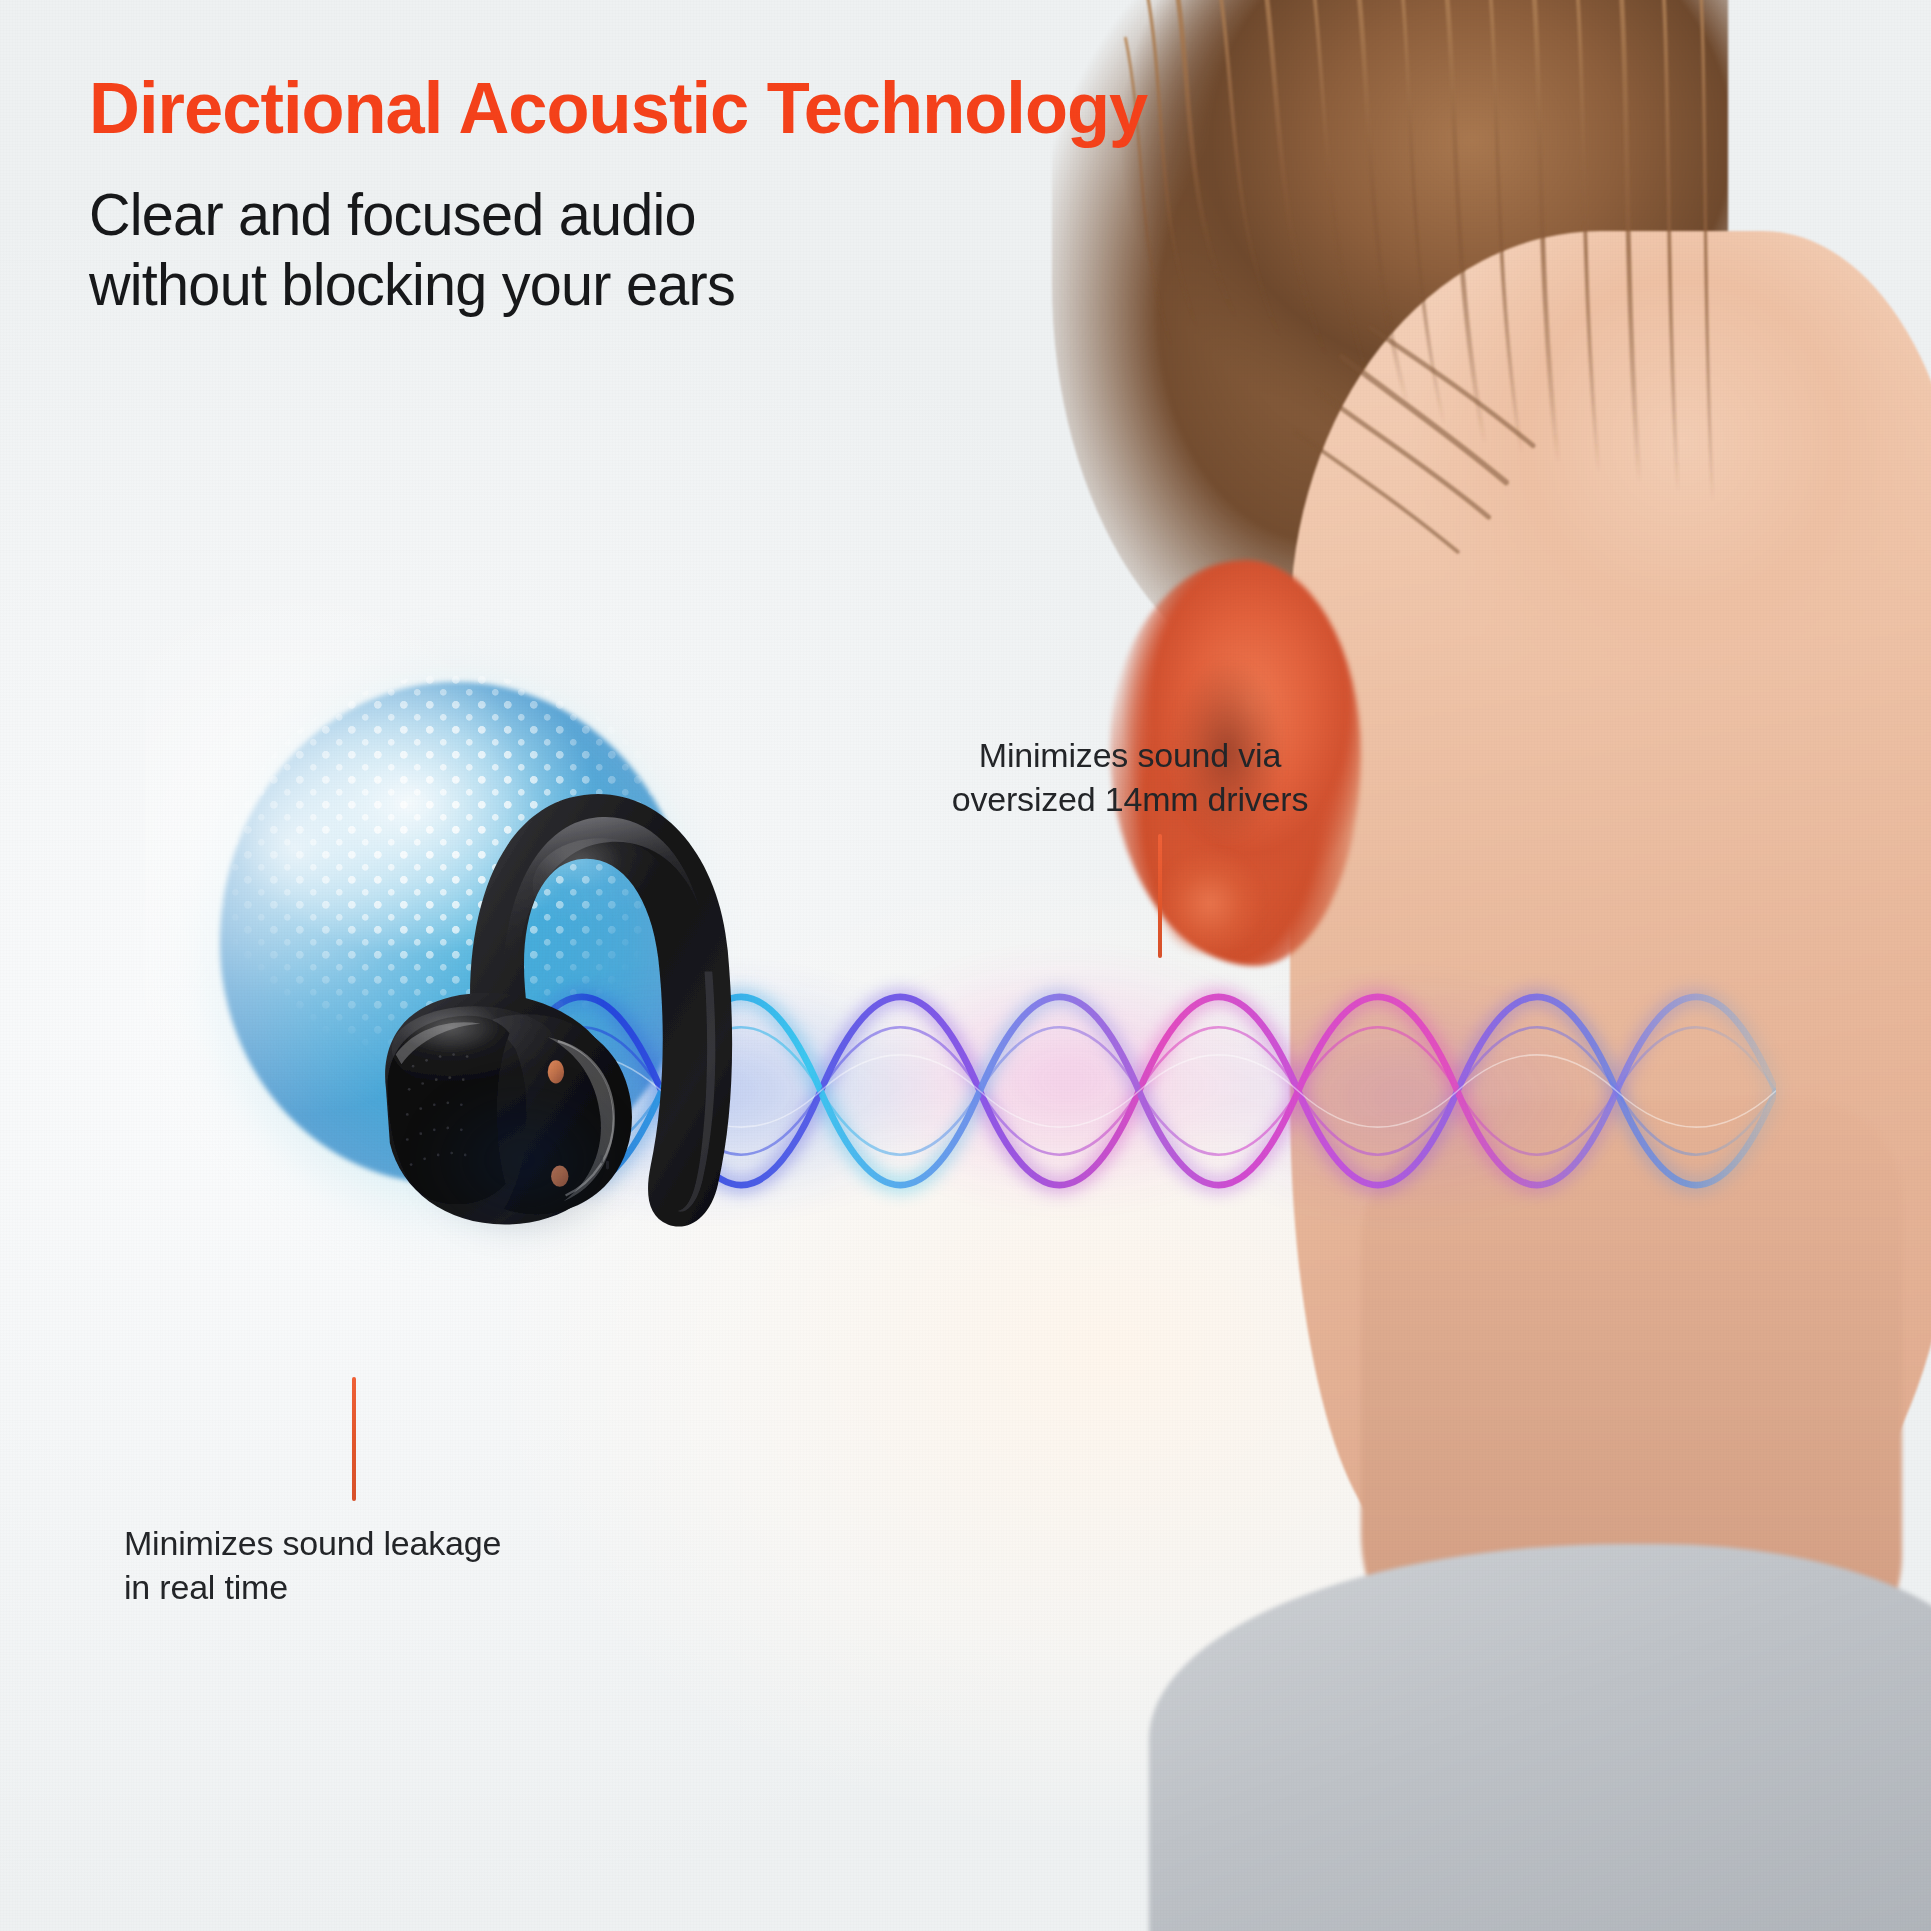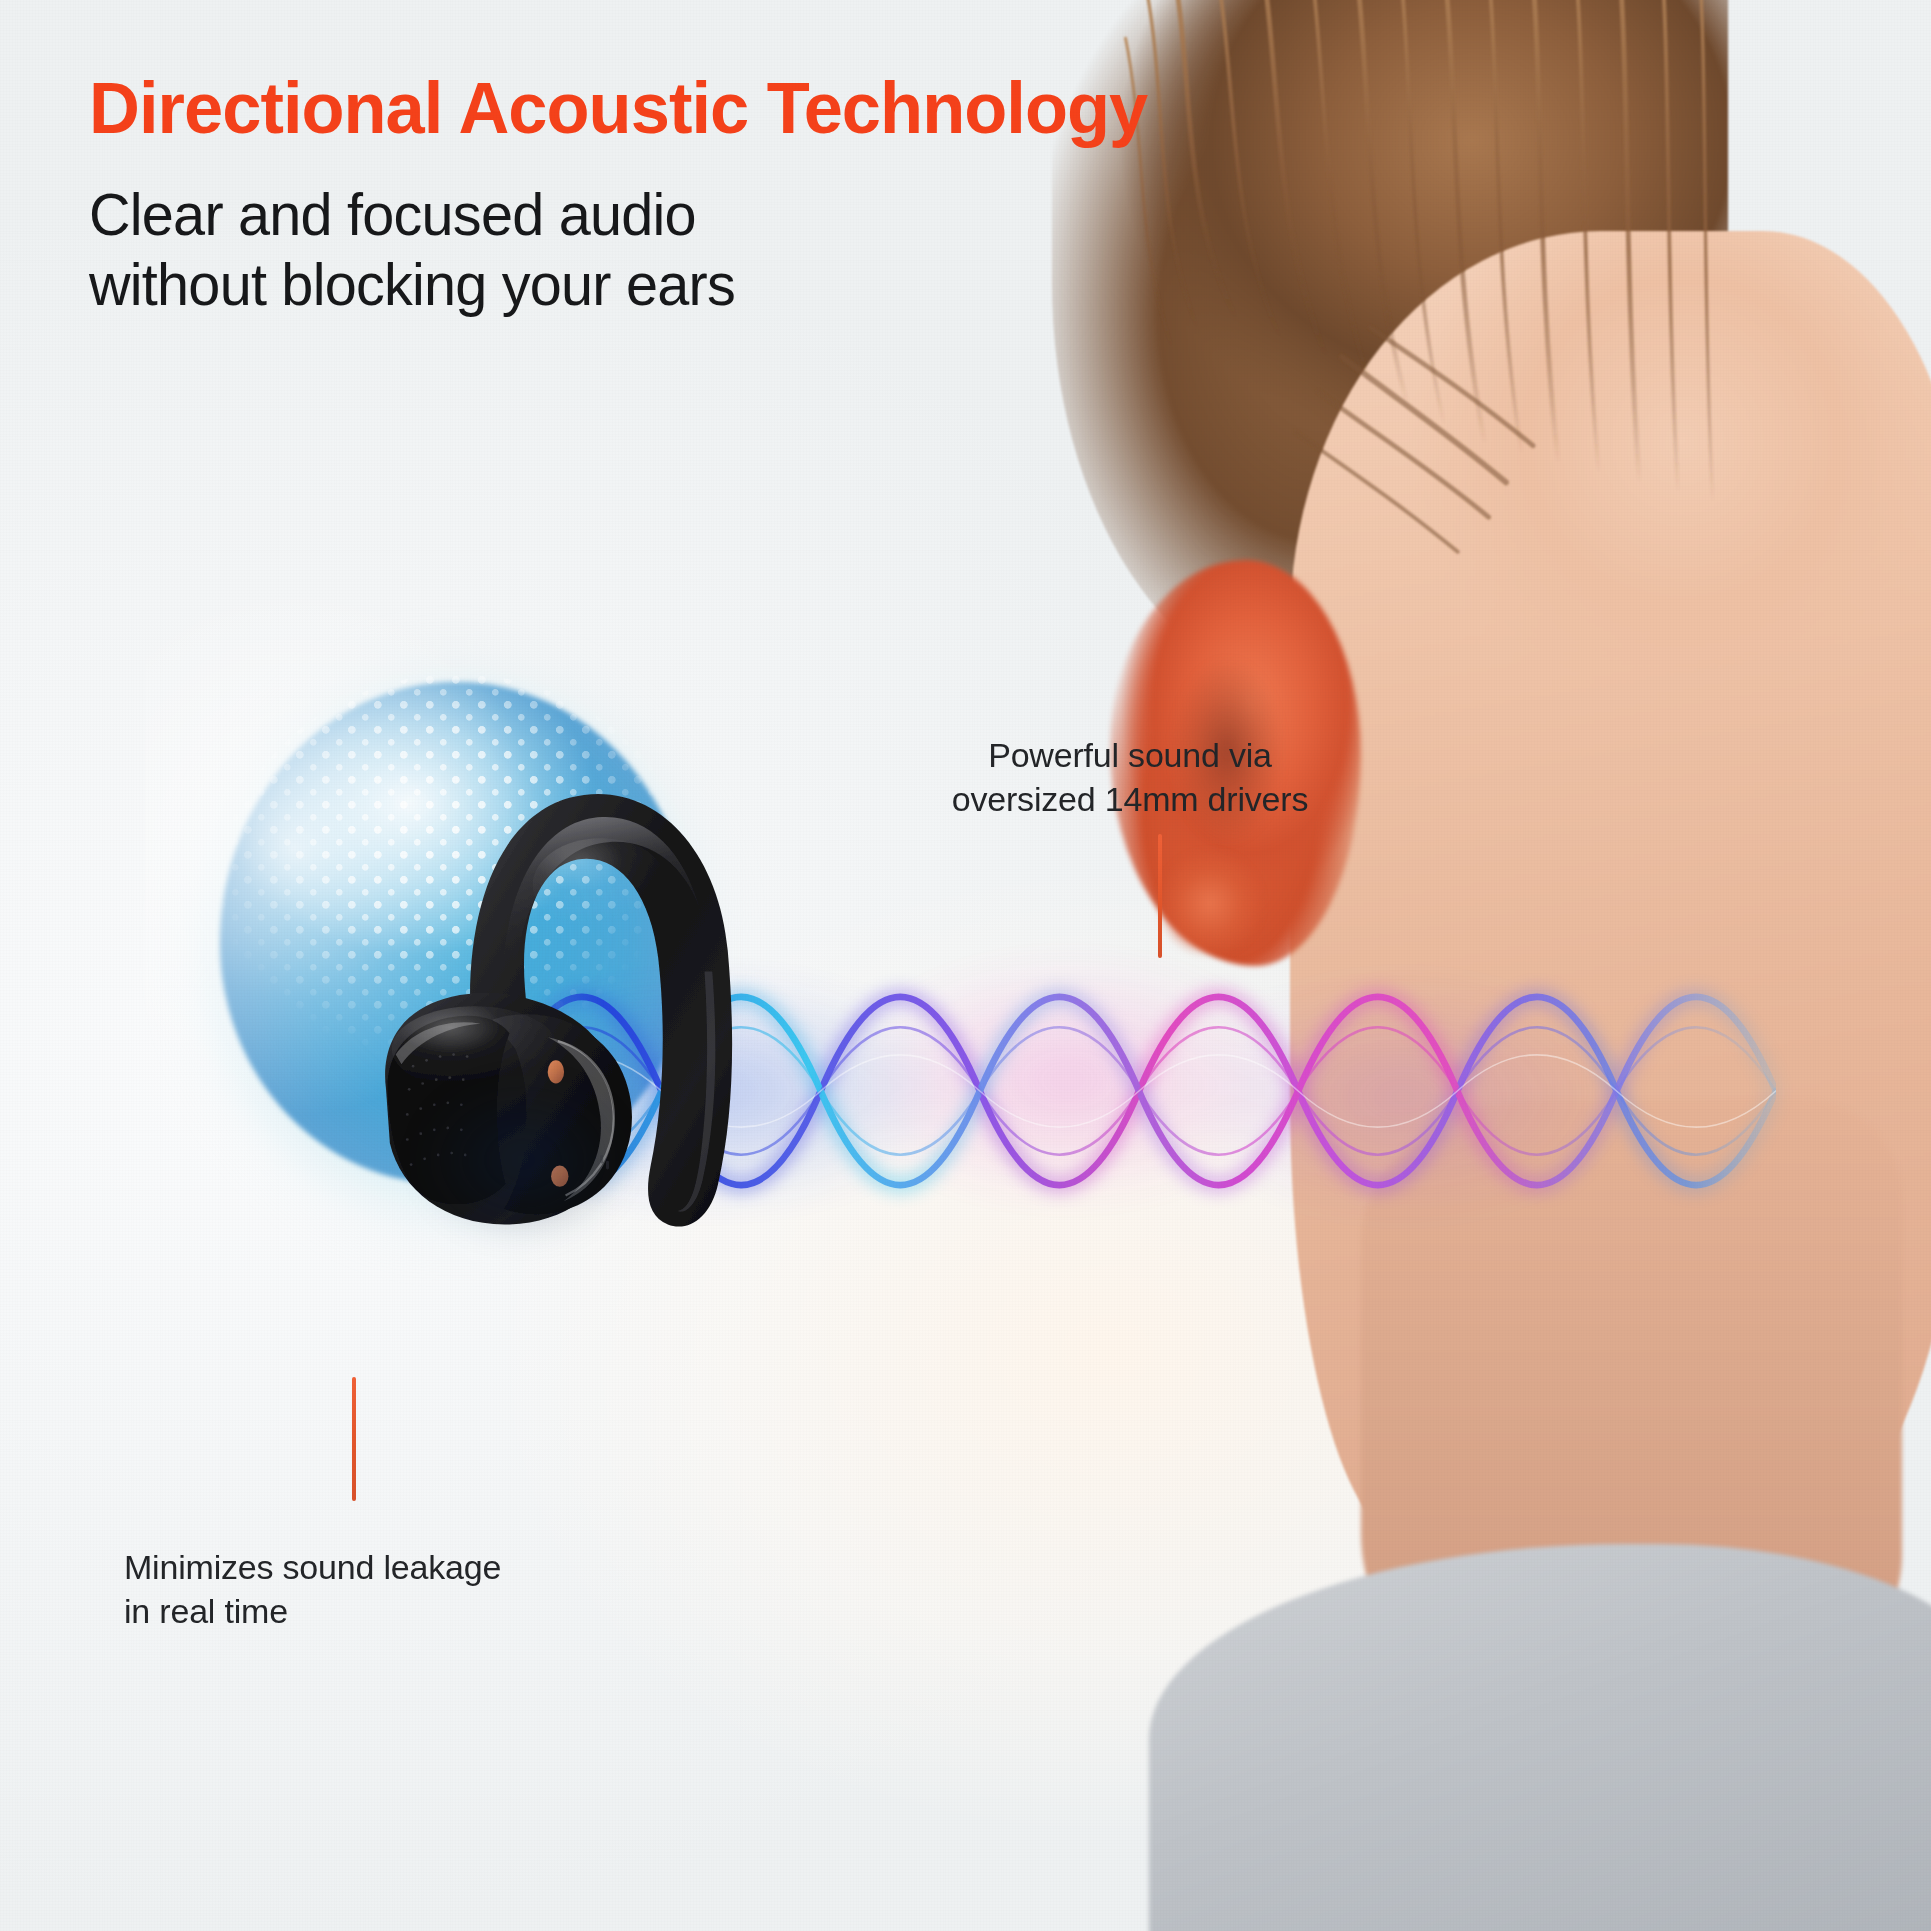--- a/index.html
+++ b/index.html
@@ -476,7 +476,7 @@
   </div>
 
   <div class="callout" id="callout-drivers">
-    <div class="ctext">Powerful sound via
+    <div class="ctext">Minimizes sound via
 oversized 14mm drivers</div>
     <div class="leader"></div>
   </div>

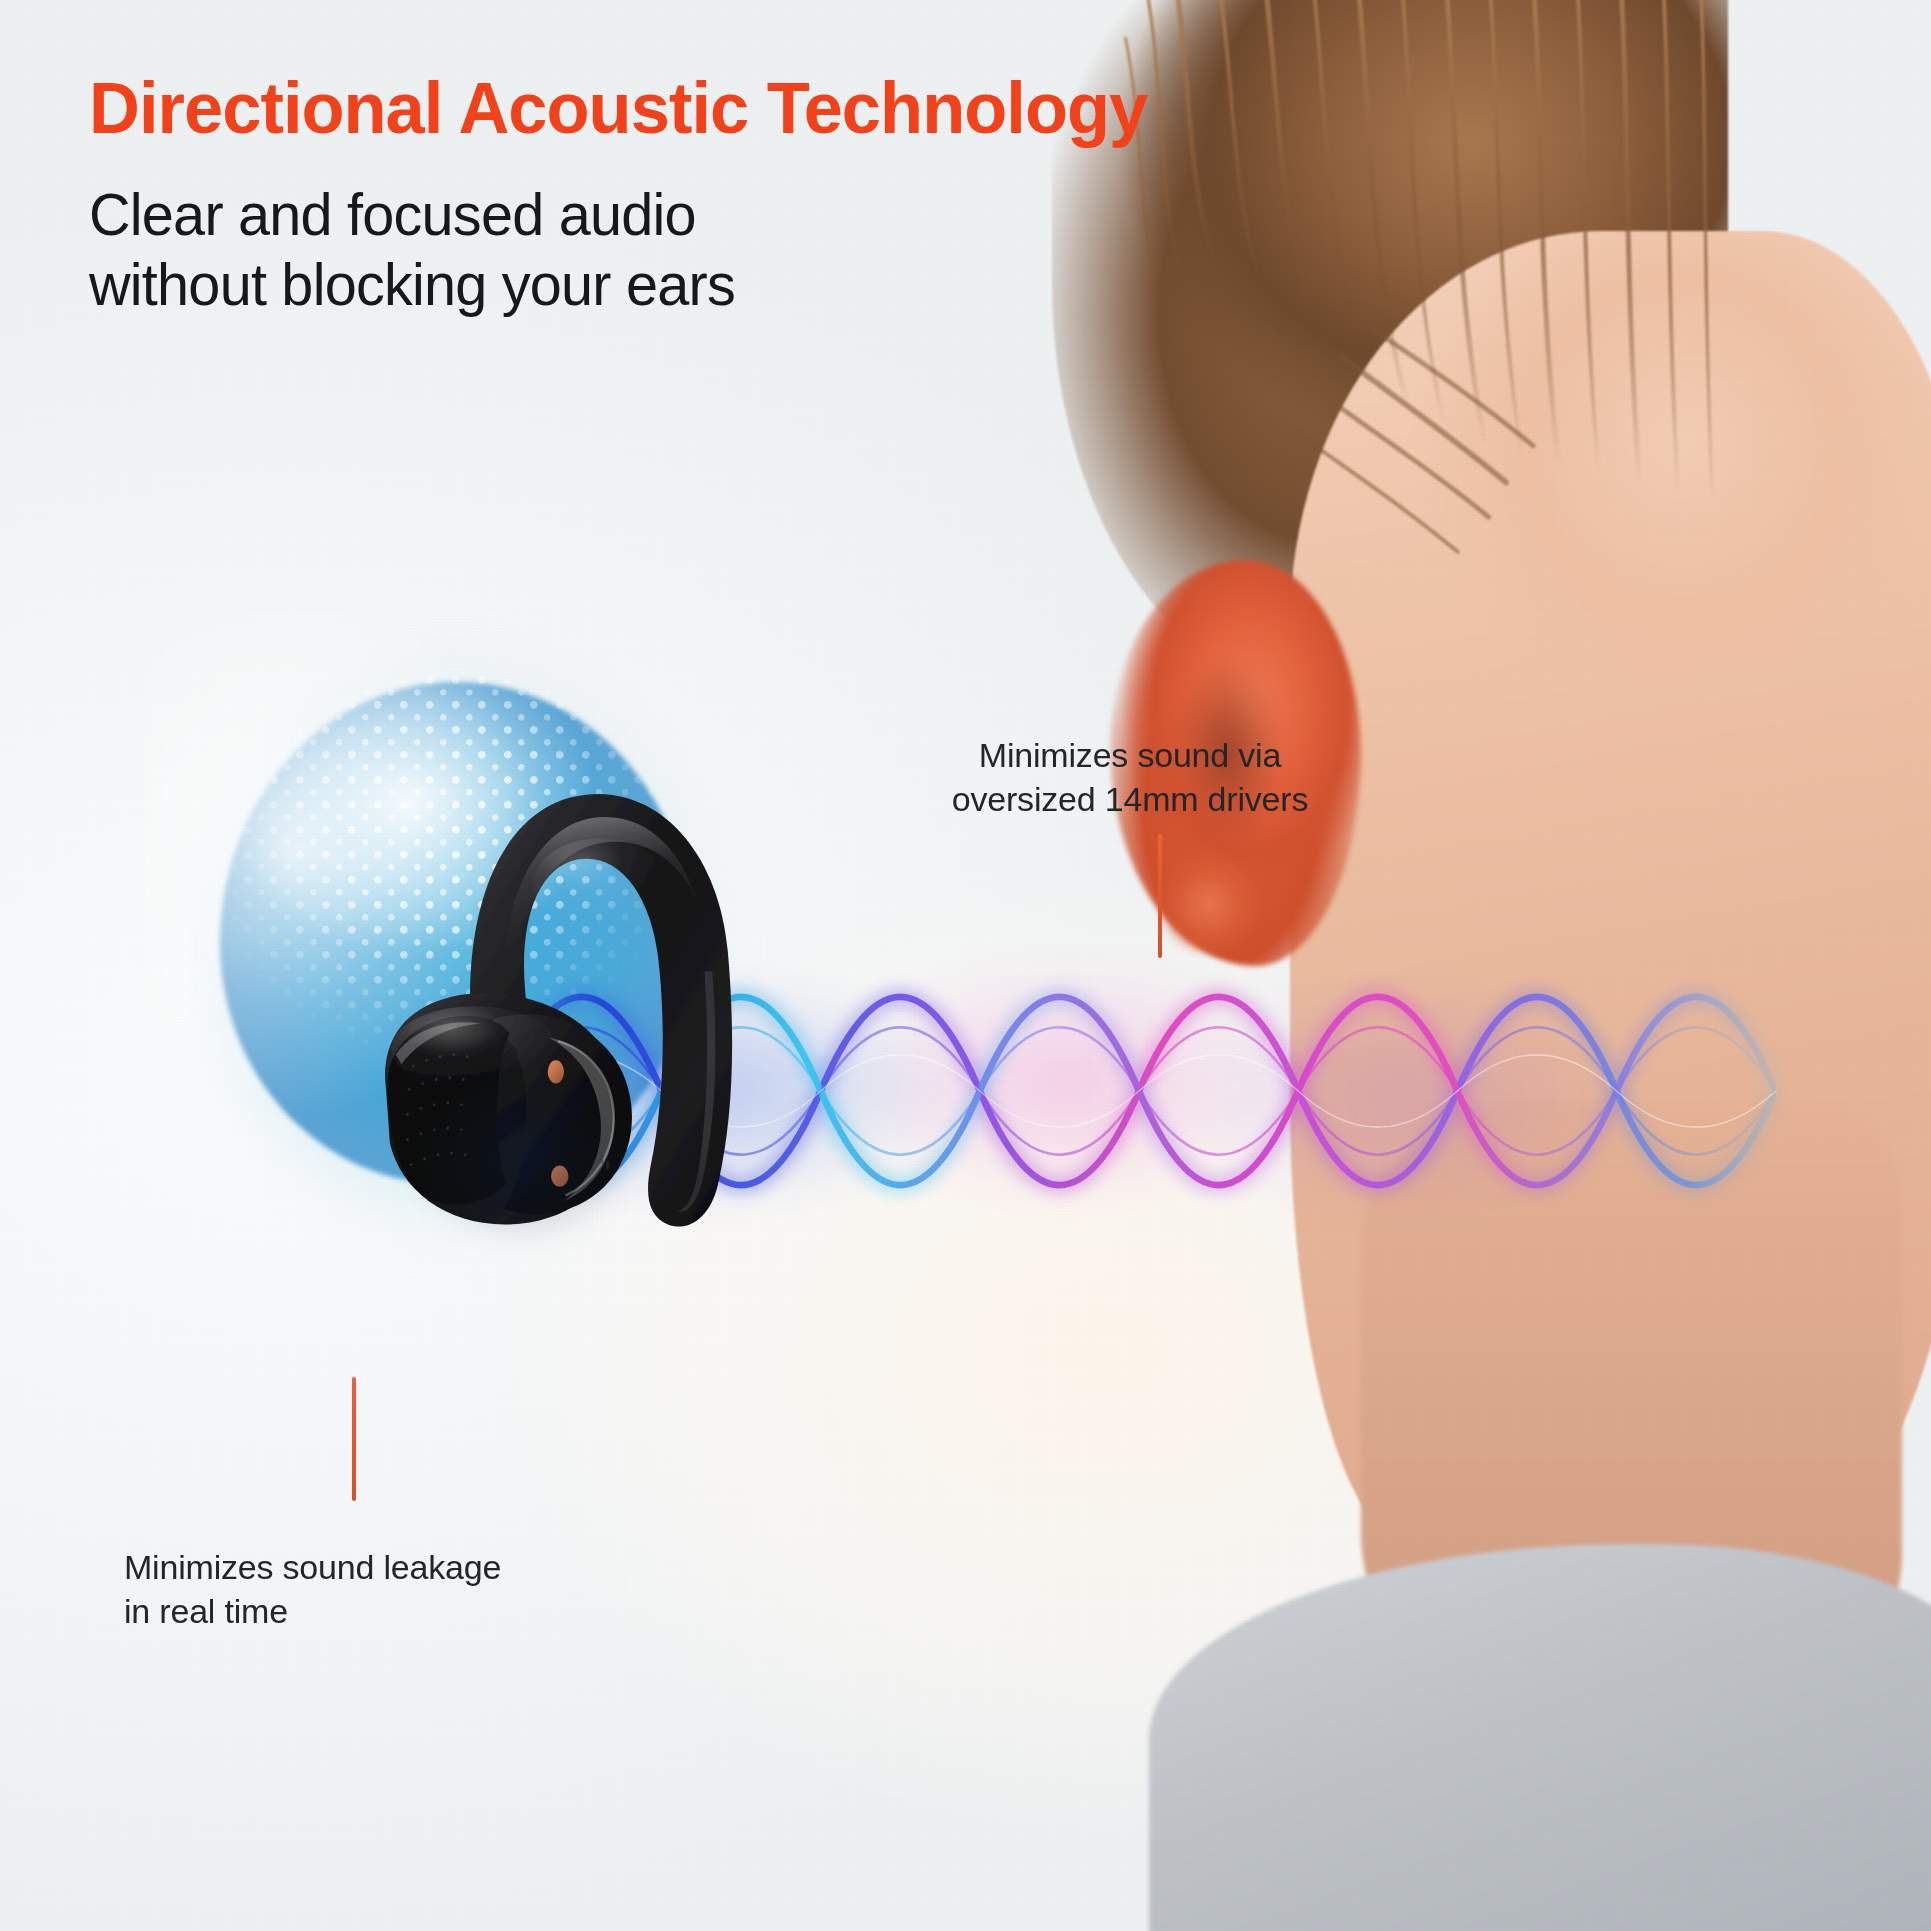--- a/index.html
+++ b/index.html
@@ -62,7 +62,7 @@
   #callout-drivers .leader { left:231px; top:100px; height:124px; }
 
   #callout-leakage { left:124px; top:1522px; width:541px; }
-  #callout-leakage .ctext { text-align:left;margin-top:24px; }
+  #callout-leakage .ctext { text-align:left; }
   #callout-leakage .leader { left:228px; top:-145px; height:124px; }
 
   

